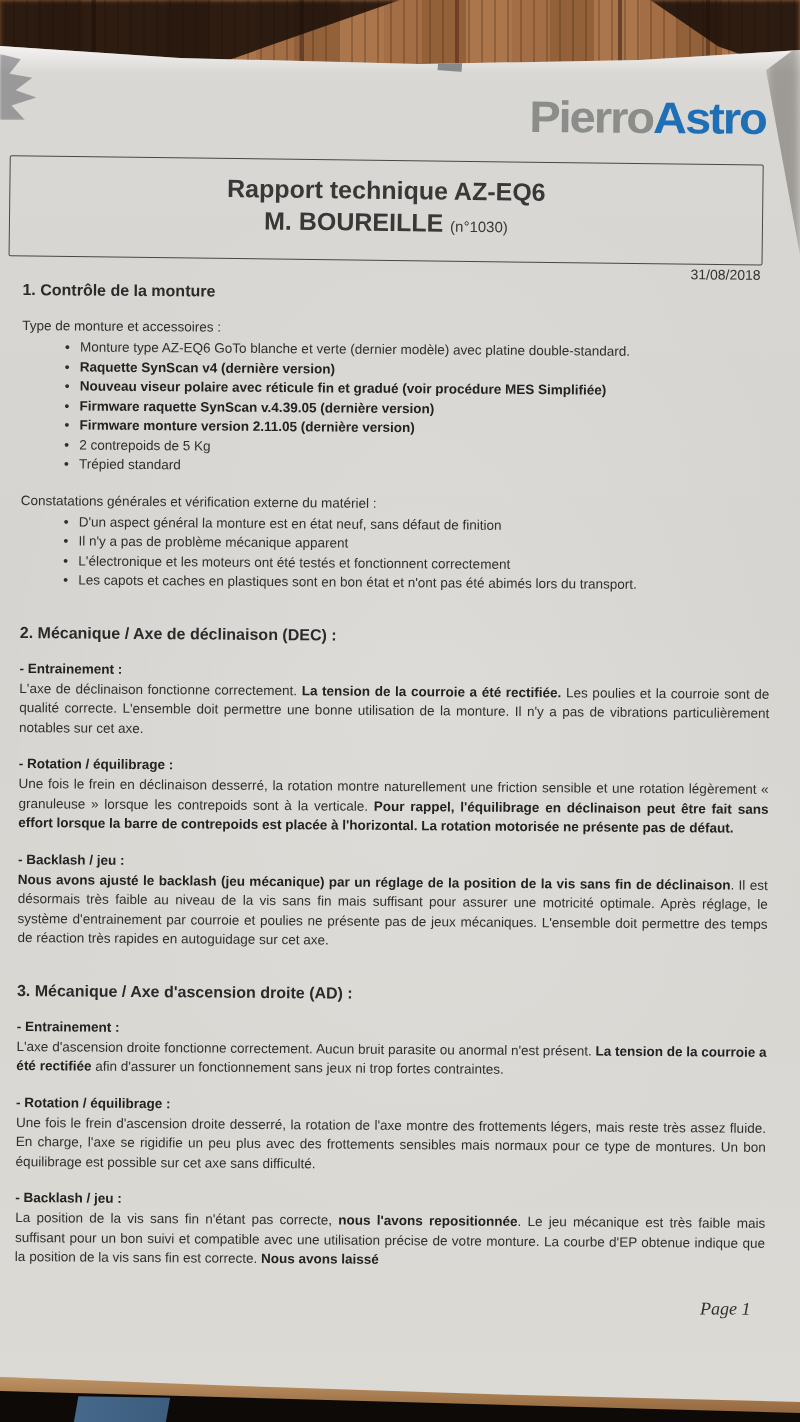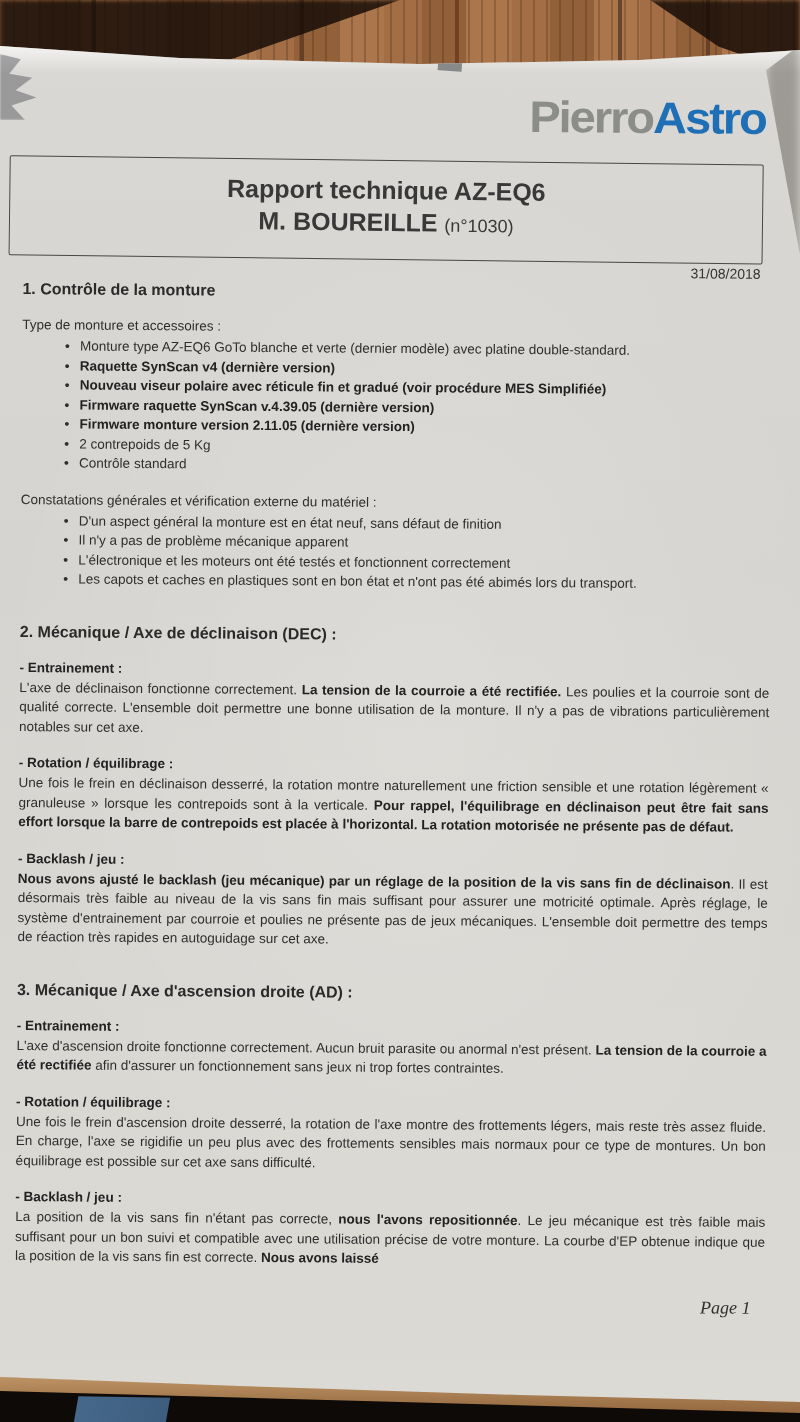--- a/index.html
+++ b/index.html
@@ -86,7 +86,7 @@
   }
   .title-line1{font-size:25px;font-weight:bold;line-height:31px;}
   .title-line2{font-size:25px;font-weight:bold;line-height:32px;}
-  .title-suffix{font-size:18px;font-weight:normal;text-align:right;}
+  .title-suffix{font-size:15px;font-weight:normal;text-align:right;}
   .date-row{text-align:right;padding-right:12px;font-size:14px;margin-top:3px;color:#333;}
   .sec-heading{font-size:16px;font-weight:bold;color:#2a2a2a;margin-top:4px;}
   section + section .sec-heading{margin-top:0;}

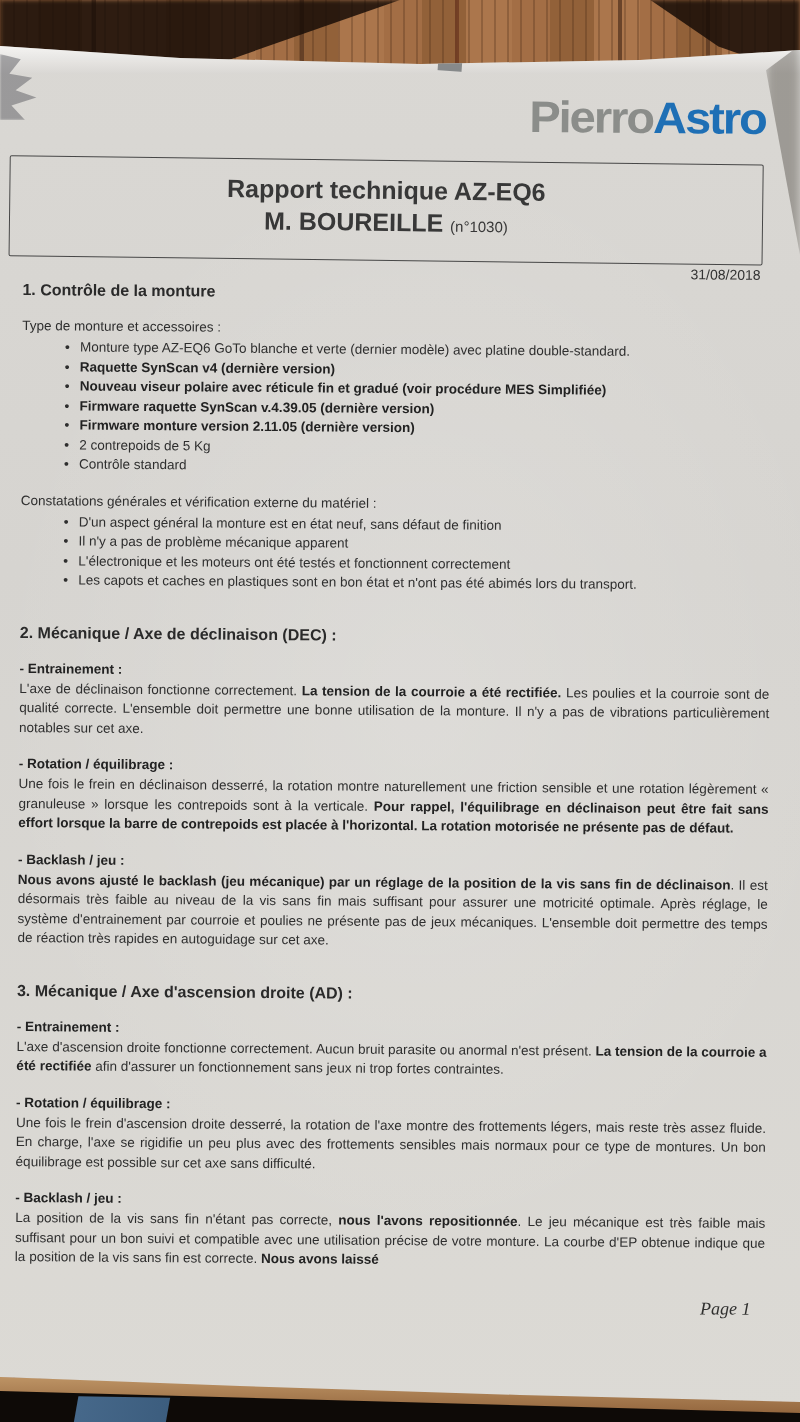--- a/index.html
+++ b/index.html
@@ -150,7 +150,7 @@
             <li><span class="b">Firmware raquette SynScan v.4.39.05 (dernière version)</span></li>
             <li><span class="b">Firmware monture version 2.11.05 (dernière version)</span></li>
             <li><span>2 contrepoids de 5 Kg</span></li>
-            <li><span>Contrôle standard</span></li>
+            <li><span>Trépied standard</span></li>
           </ul>
           <div class="label">Constatations générales et vérification externe du matériel :</div>
           <ul class="bullets">

